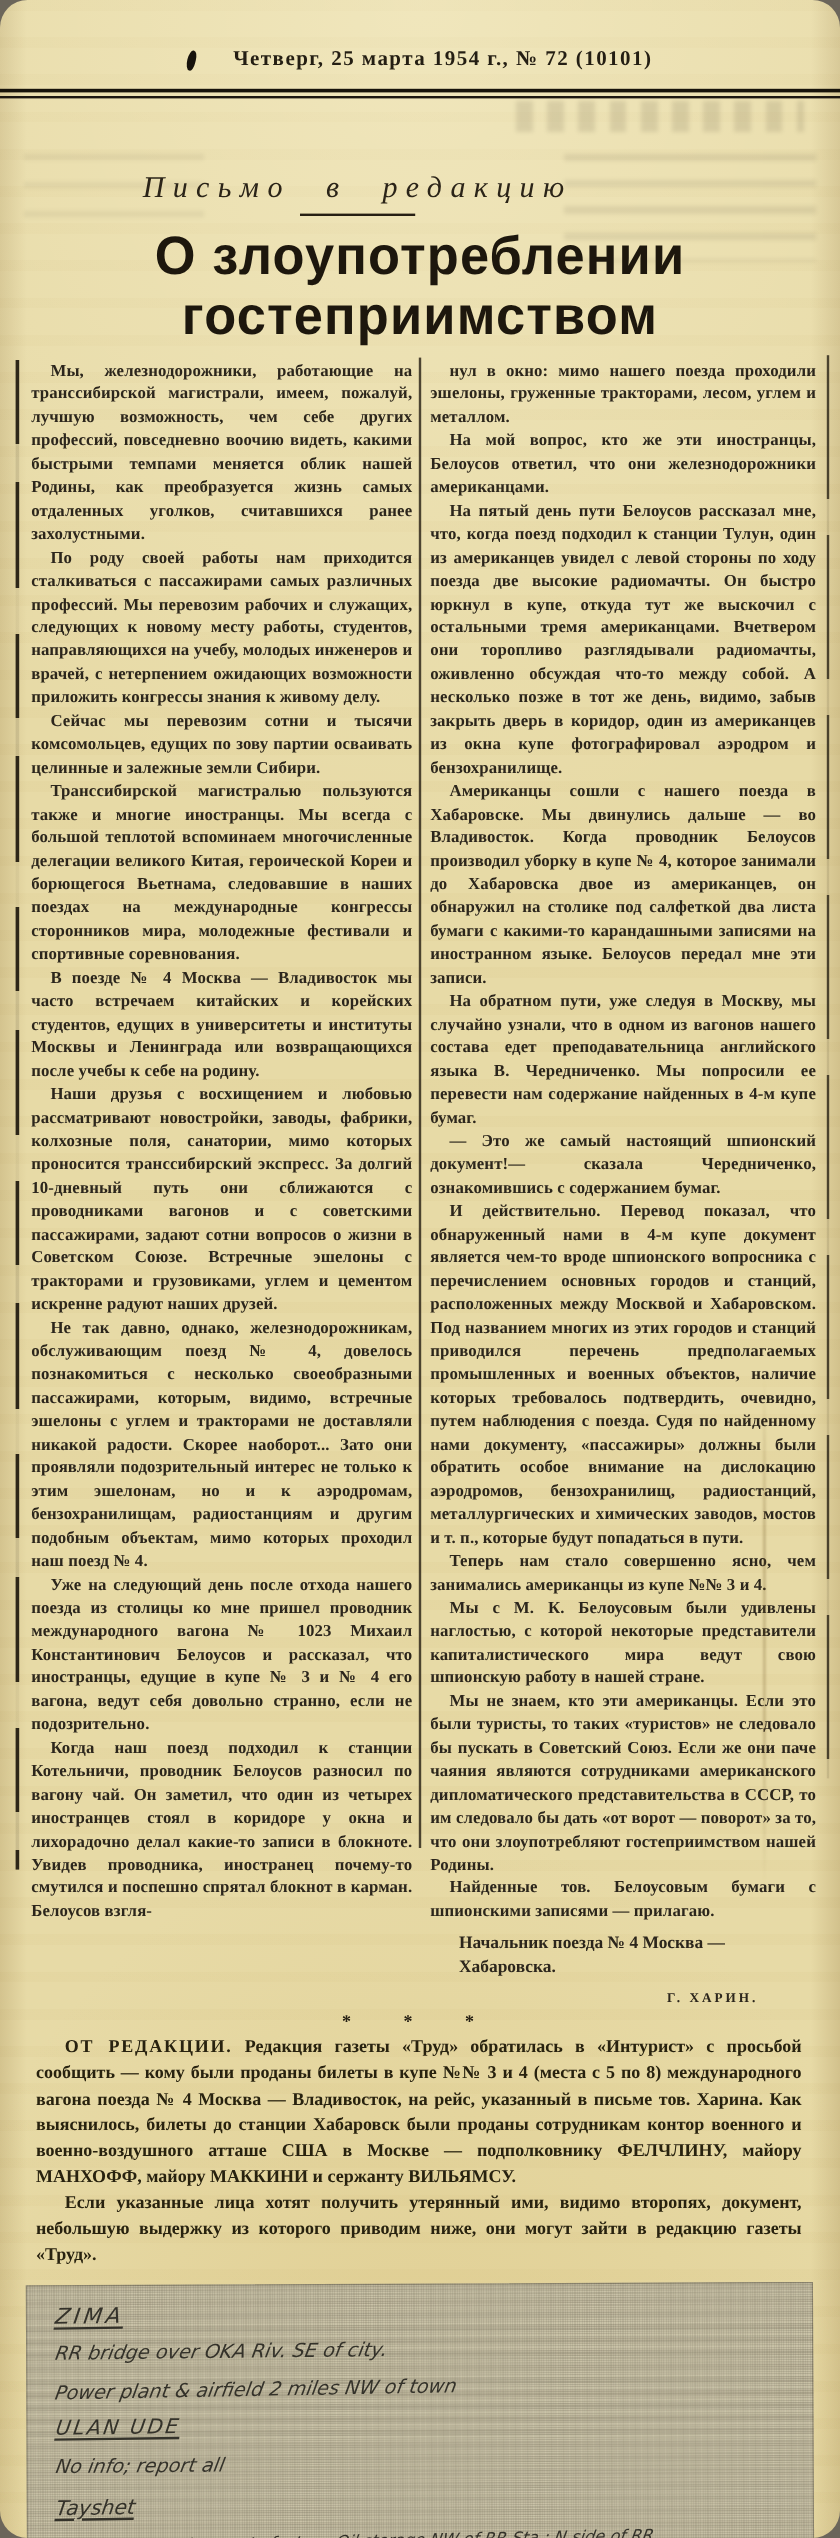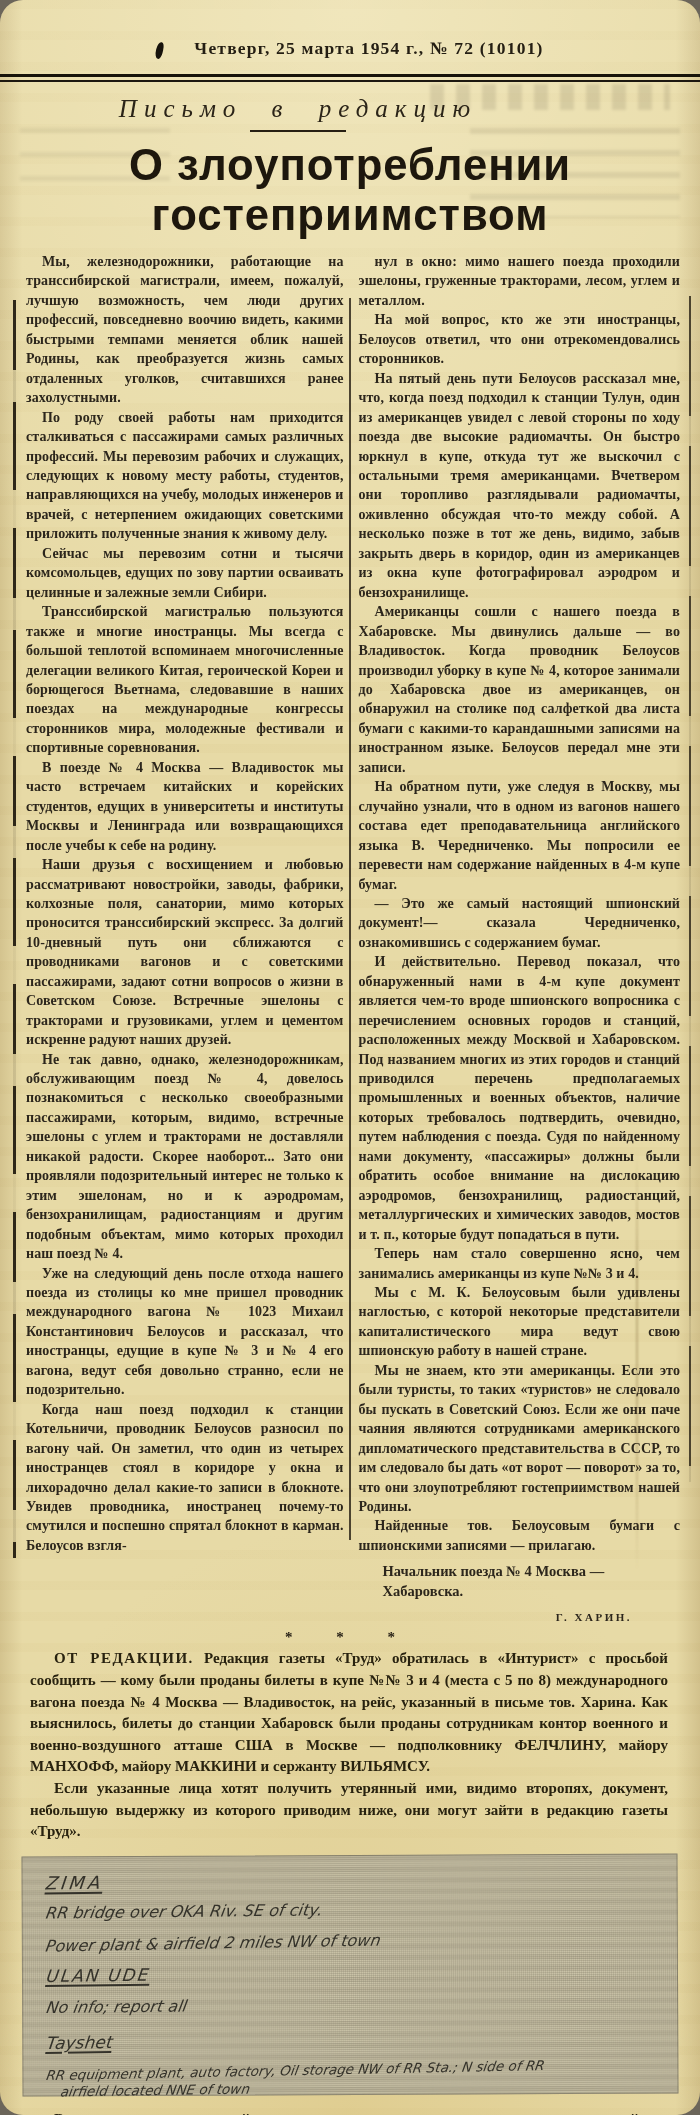--- a/index.html
+++ b/index.html
@@ -49,6 +49,7 @@
     font-style:italic;font-size:25px;
     letter-spacing:7px;word-spacing:16px;
     color:#2b2418;
+    margin-top:48px;
   }
   .kicker-rule{width:96px;height:0;border-bottom:2.2px solid #261f13;margin:7px auto 0;}
   .headline{

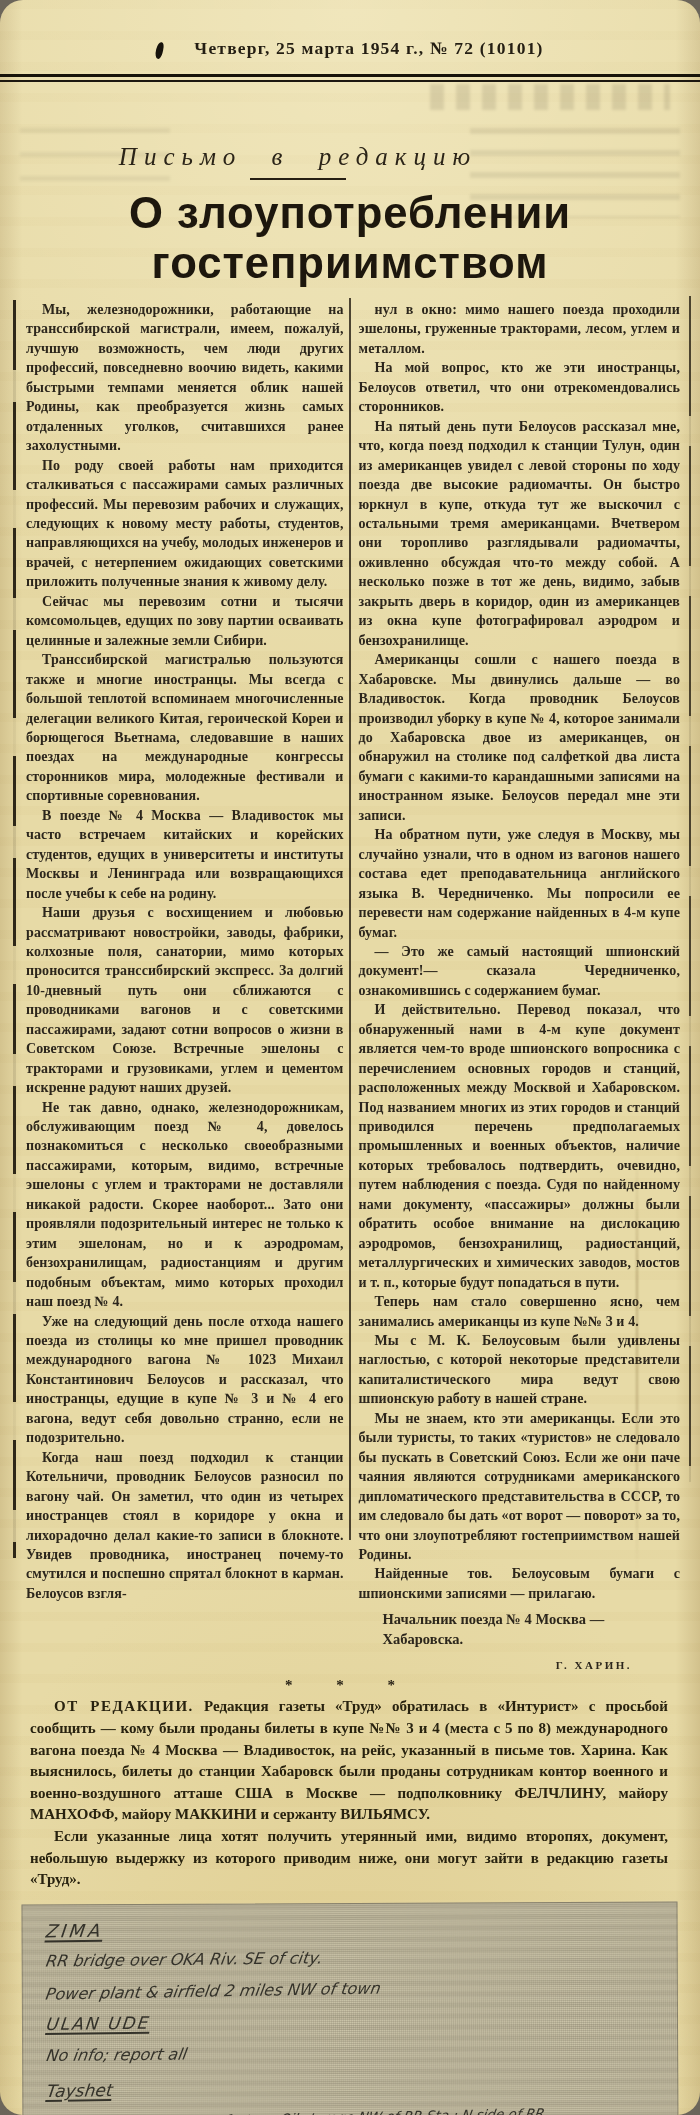--- a/index.html
+++ b/index.html
@@ -144,7 +144,7 @@
 
   <div class="cols">
     <div class="col col-1">
-      <p>Мы, железнодорожники, работающие на транссибирской магистрали, имеем, пожалуй, лучшую возможность, чем люди других профессий, повседневно воочию видеть, какими быстрыми темпами меняется облик нашей Родины, как преобразуется жизнь самых отдаленных уголков, считавшихся ранее захолустными.</p>
+      <p>Мы, железнодорожники, работающие на транссибирской магистрали, имеем, пожалуй, лучшую возможность, чем себе других профессий, повседневно воочию видеть, какими быстрыми темпами меняется облик нашей Родины, как преобразуется жизнь самых отдаленных уголков, считавшихся ранее захолустными.</p>
       <p>По роду своей работы нам приходится сталкиваться с пассажирами самых различных профессий. Мы перевозим рабочих и служащих, следующих к новому месту работы, студентов, направляющихся на учебу, молодых инженеров и врачей, с нетерпением ожидающих советскими приложить полученные знания к живому делу.</p>
       <p>Сейчас мы перевозим сотни и тысячи комсомольцев, едущих по зову партии осваивать целинные и залежные земли Сибири.</p>
       <p>Транссибирской магистралью пользуются также и многие иностранцы. Мы всегда с большой теплотой вспоминаем многочисленные делегации великого Китая, героической Кореи и борющегося Вьетнама, следовавшие в наших поездах на международные конгрессы сторонников мира, молодежные фестивали и спортивные соревнования.</p>

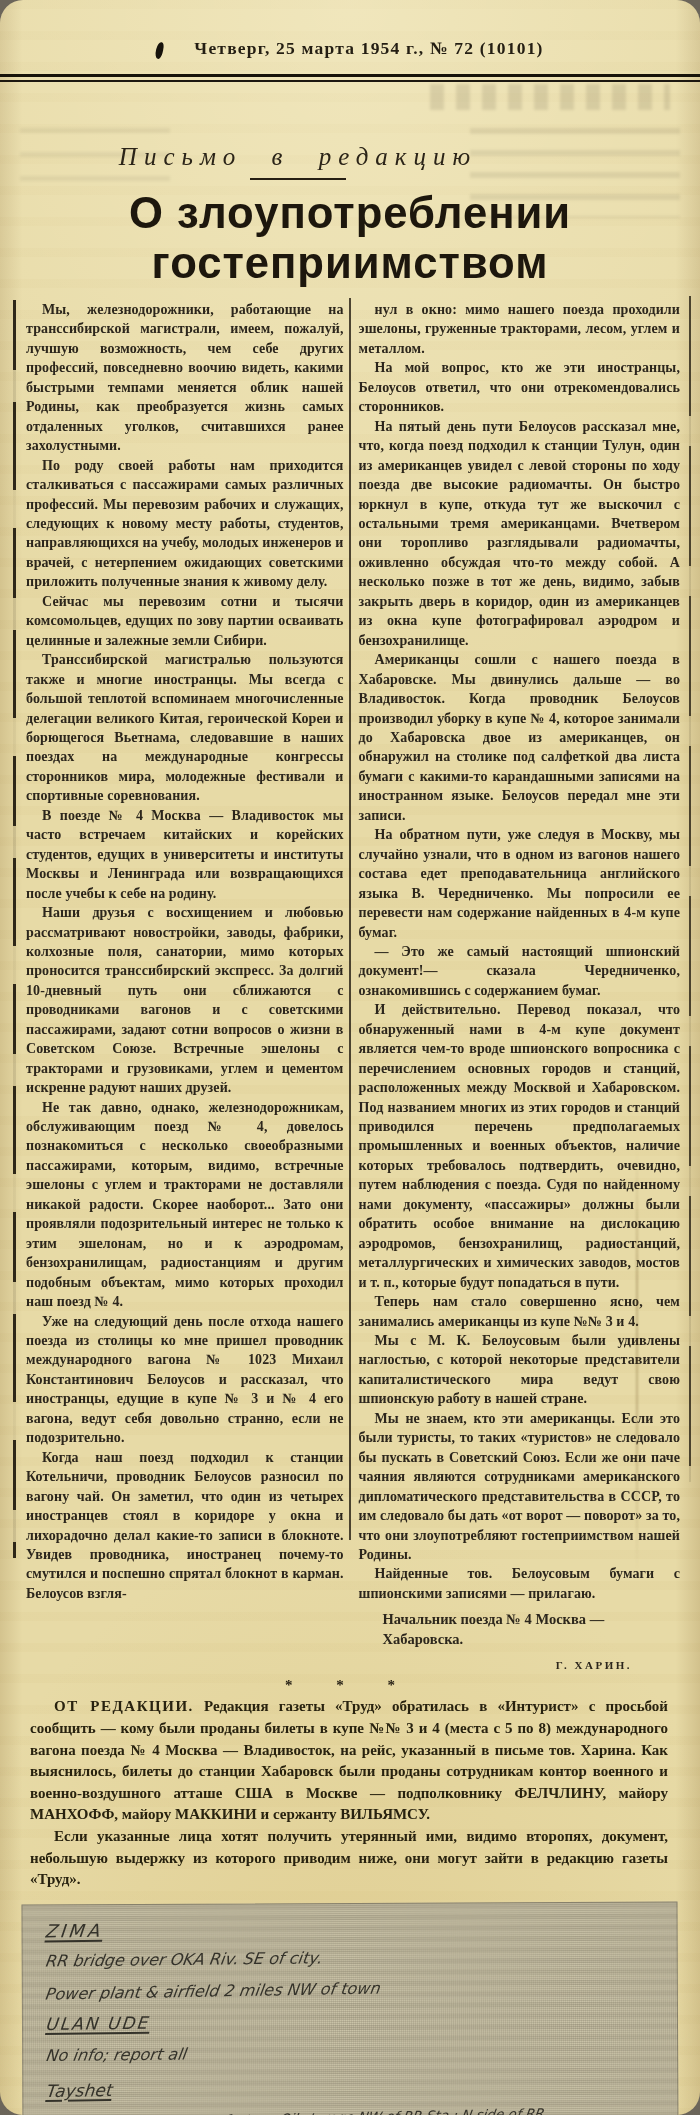--- a/index.html
+++ b/index.html
@@ -156,7 +156,7 @@
     </div>
     <div class="col col-2">
       <p>нул в окно: мимо нашего поезда проходили эшелоны, груженные тракторами, лесом, углем и металлом.</p>
-      <p>На мой вопрос, кто же эти иностранцы, Белоусов ответил, что они отрекомендовались сторонников.</p>
+      <p>На мой вопрос, кто же эти иностранцы, Белоусов ответил, что они железнодорожники американцами.</p>
       <p>На пятый день пути Белоусов рассказал мне, что, когда поезд подходил к станции Тулун, один из американцев увидел с левой стороны по ходу поезда две высокие радиомачты. Он быстро юркнул в купе, откуда тут же выскочил с остальными тремя американцами. Вчетвером они торопливо разглядывали радиомачты, оживленно обсуждая что-то между собой. А несколько позже в тот же день, видимо, забыв закрыть дверь в коридор, один из американцев из окна купе фотографировал аэродром и бензохранилище.</p>
       <p>Американцы сошли с нашего поезда в Хабаровске. Мы двинулись дальше — во Владивосток. Когда проводник Белоусов производил уборку в купе № 4, которое занимали до Хабаровска двое из американцев, он обнаружил на столике под салфеткой два листа бумаги с какими-то карандашными записями на иностранном языке. Белоусов передал мне эти записи.</p>
       <p>На обратном пути, уже следуя в Москву, мы случайно узнали, что в одном из вагонов нашего состава едет преподавательница английского языка В. Чередниченко. Мы попросили ее перевести нам содержание найденных в 4-м купе бумаг.</p>

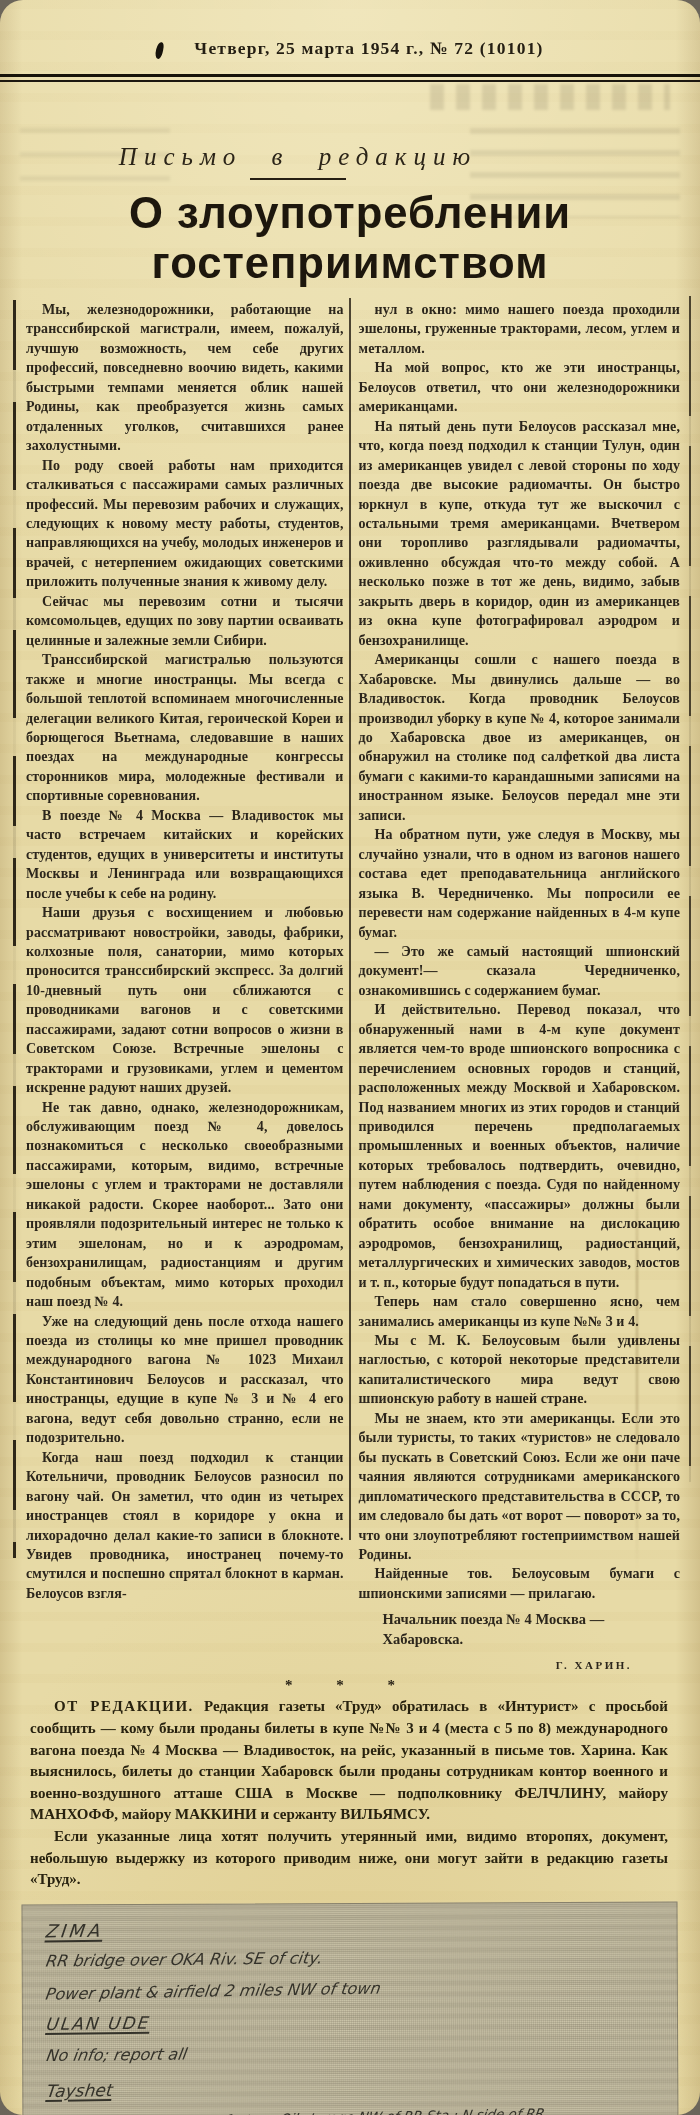--- a/index.html
+++ b/index.html
@@ -145,7 +145,7 @@
   <div class="cols">
     <div class="col col-1">
       <p>Мы, железнодорожники, работающие на транссибирской магистрали, имеем, пожалуй, лучшую возможность, чем себе других профессий, повседневно воочию видеть, какими быстрыми темпами меняется облик нашей Родины, как преобразуется жизнь самых отдаленных уголков, считавшихся ранее захолустными.</p>
-      <p>По роду своей работы нам приходится сталкиваться с пассажирами самых различных профессий. Мы перевозим рабочих и служащих, следующих к новому месту работы, студентов, направляющихся на учебу, молодых инженеров и врачей, с нетерпением ожидающих советскими приложить полученные знания к живому делу.</p>
+      <p>По роду своей работы нам приходится сталкиваться с пассажирами самых различных профессий. Мы перевозим рабочих и служащих, следующих к новому месту работы, студентов, направляющихся на учебу, молодых инженеров и врачей, с нетерпением ожидающих возможности приложить конгрессы знания к живому делу.</p>
       <p>Сейчас мы перевозим сотни и тысячи комсомольцев, едущих по зову партии осваивать целинные и залежные земли Сибири.</p>
       <p>Транссибирской магистралью пользуются также и многие иностранцы. Мы всегда с большой теплотой вспоминаем многочисленные делегации великого Китая, героической Кореи и борющегося Вьетнама, следовавшие в наших поездах на международные конгрессы сторонников мира, молодежные фестивали и спортивные соревнования.</p>
       <p>В поезде № 4 Москва — Владивосток мы часто встречаем китайских и корейских студентов, едущих в университеты и институты Москвы и Ленинграда или возвращающихся после учебы к себе на родину.</p>

